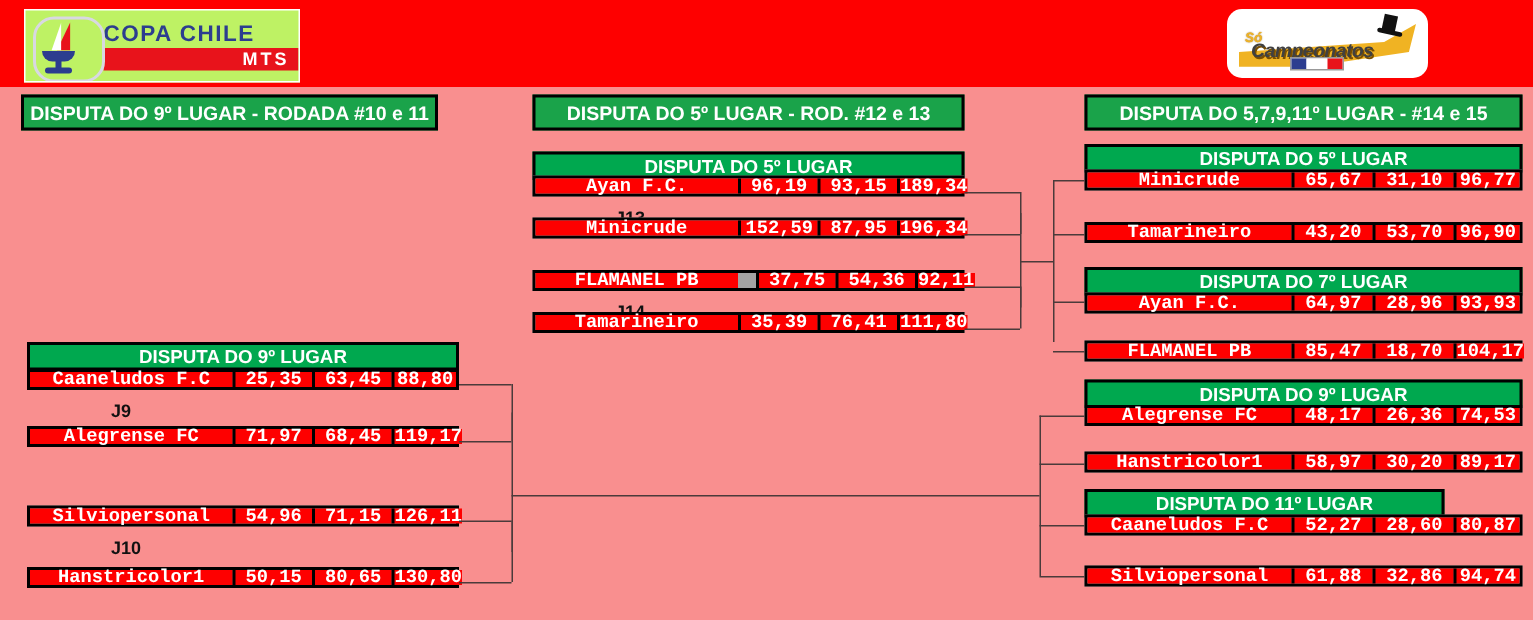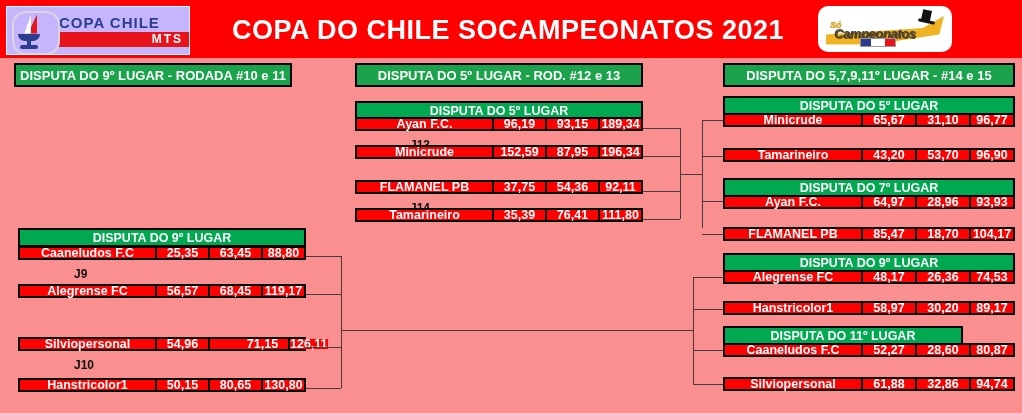--- a/index.html
+++ b/index.html
@@ -18,8 +18,8 @@
     background:#fe0000;
   }
   .logo-left{
-    position:absolute;left:6px;top:6px;width:182px;height:47px;
-    background:#c4b5fd;border:1px solid #ffffff;
+    position:absolute;left:16px;top:6px;width:182px;height:47px;
+    background:#bef264;border:1px solid #ffffff;
     display:flex;align-items:center;overflow:hidden;
   }
   .logo-left .boat{

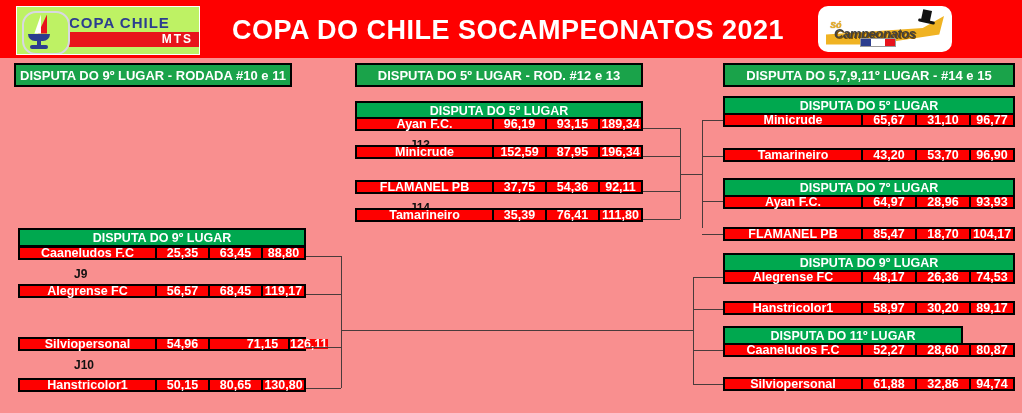--- a/index.html
+++ b/index.html
@@ -180,7 +180,6 @@
       </div>
     </div>
 
-    <div class="main-title">COPA DO CHILE SOCAMPEONATOS 2021</div>
 
     <div class="logo-right">
       <div class="swoosh"></div>

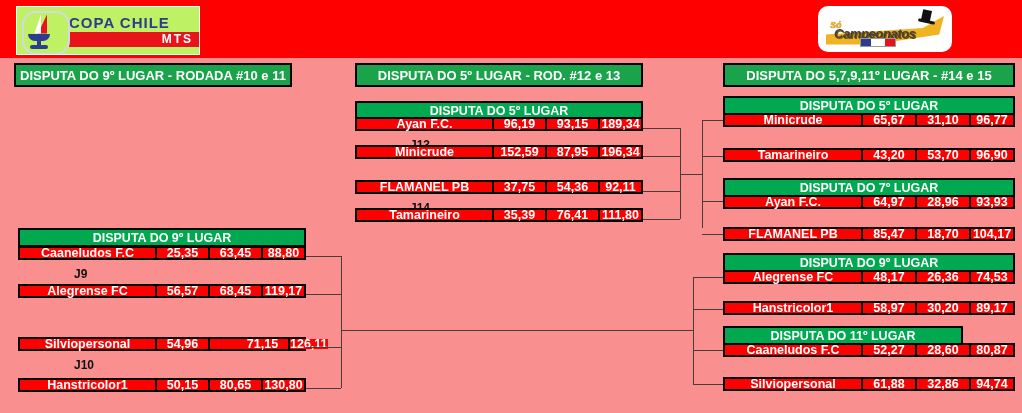--- a/index.html
+++ b/index.html
@@ -132,7 +132,7 @@
   .row{
     position:absolute;height:14px;
     border:2px solid #000000;box-sizing:border-box;
-    display:flex;background:#a3a3a3;
+    display:flex;background:#a3a3a3;font-family:Liberation Mono, monospace;
   }
   .row .nm{
     flex:0 0 auto;display:flex;align-items:center;justify-content:center;

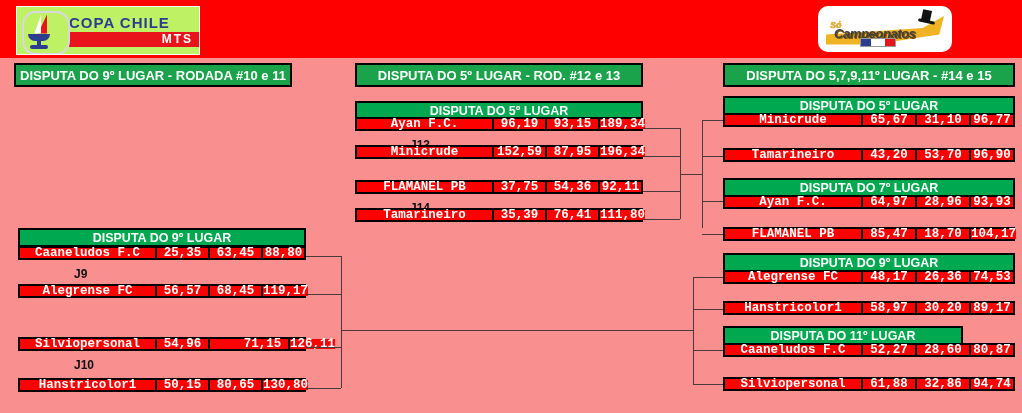--- a/index.html
+++ b/index.html
@@ -219,7 +219,7 @@
 
   <div class="row" style="left:355px;top:180px;width:288px;">
     <div class="nm" style="width:135px;">FLAMANEL PB</div>
-    <div class="sc" style="width:51px;">37,75</div>
+    <div class="sc" style="width:51px;margin-left:12px;">37,75</div>
     <div class="sc" style="width:51px;">54,36</div>
     <div class="sc" style="flex:1 1 auto;">92,11</div>
   </div>

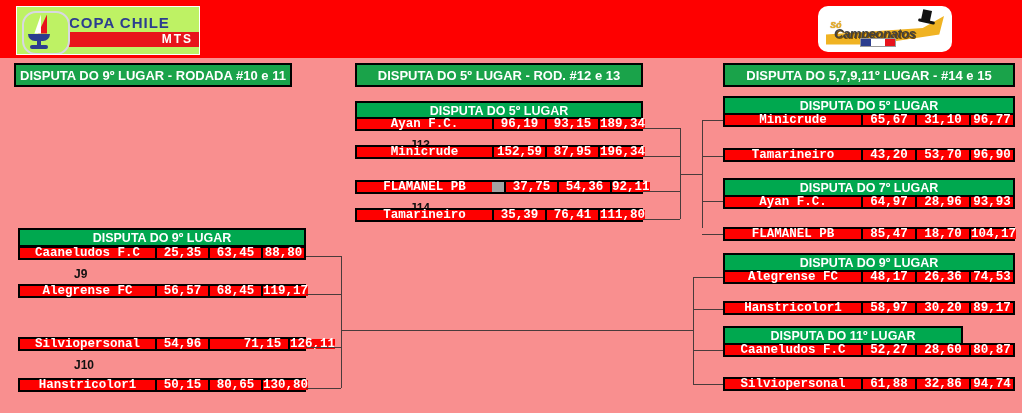--- a/index.html
+++ b/index.html
@@ -242,7 +242,7 @@
   <div class="jlab" style="left:74px;top:267px;">J9</div>
   <div class="row" style="left:18px;top:284px;width:288px;">
     <div class="nm" style="width:135px;">Alegrense FC</div>
-    <div class="sc" style="width:51px;">56,57</div>
+    <div class="sc" style="width:51px;">71,97</div>
     <div class="sc" style="width:51px;">68,45</div>
     <div class="sc" style="flex:1 1 auto;">119,17</div>
   </div>

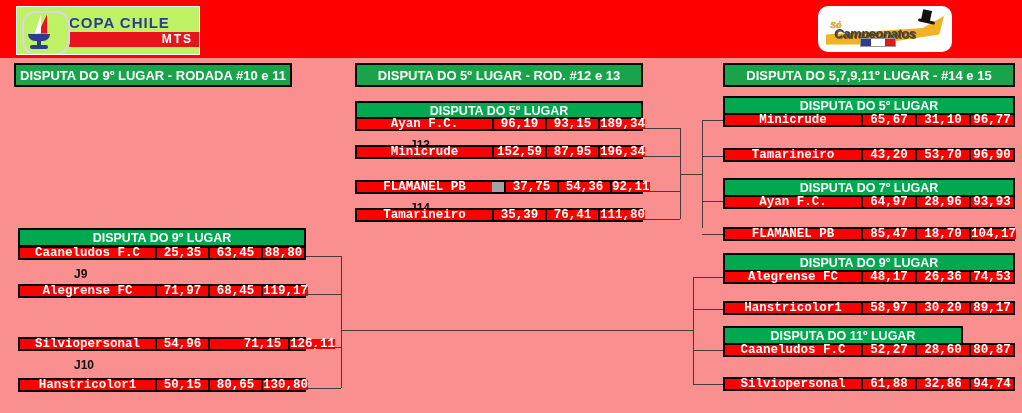--- a/index.html
+++ b/index.html
@@ -250,7 +250,7 @@
   <div class="row" style="left:18px;top:337px;width:288px;">
     <div class="nm" style="width:135px;">Silviopersonal</div>
     <div class="sc" style="width:51px;">54,96</div>
-    <div class="sc" style="width:51px;padding-left:27px;">71,15</div>
+    <div class="sc" style="width:51px;">71,15</div>
     <div class="sc" style="flex:1 1 auto;">126,11</div>
   </div>
   <div class="jlab" style="left:74px;top:358px;">J10</div>

